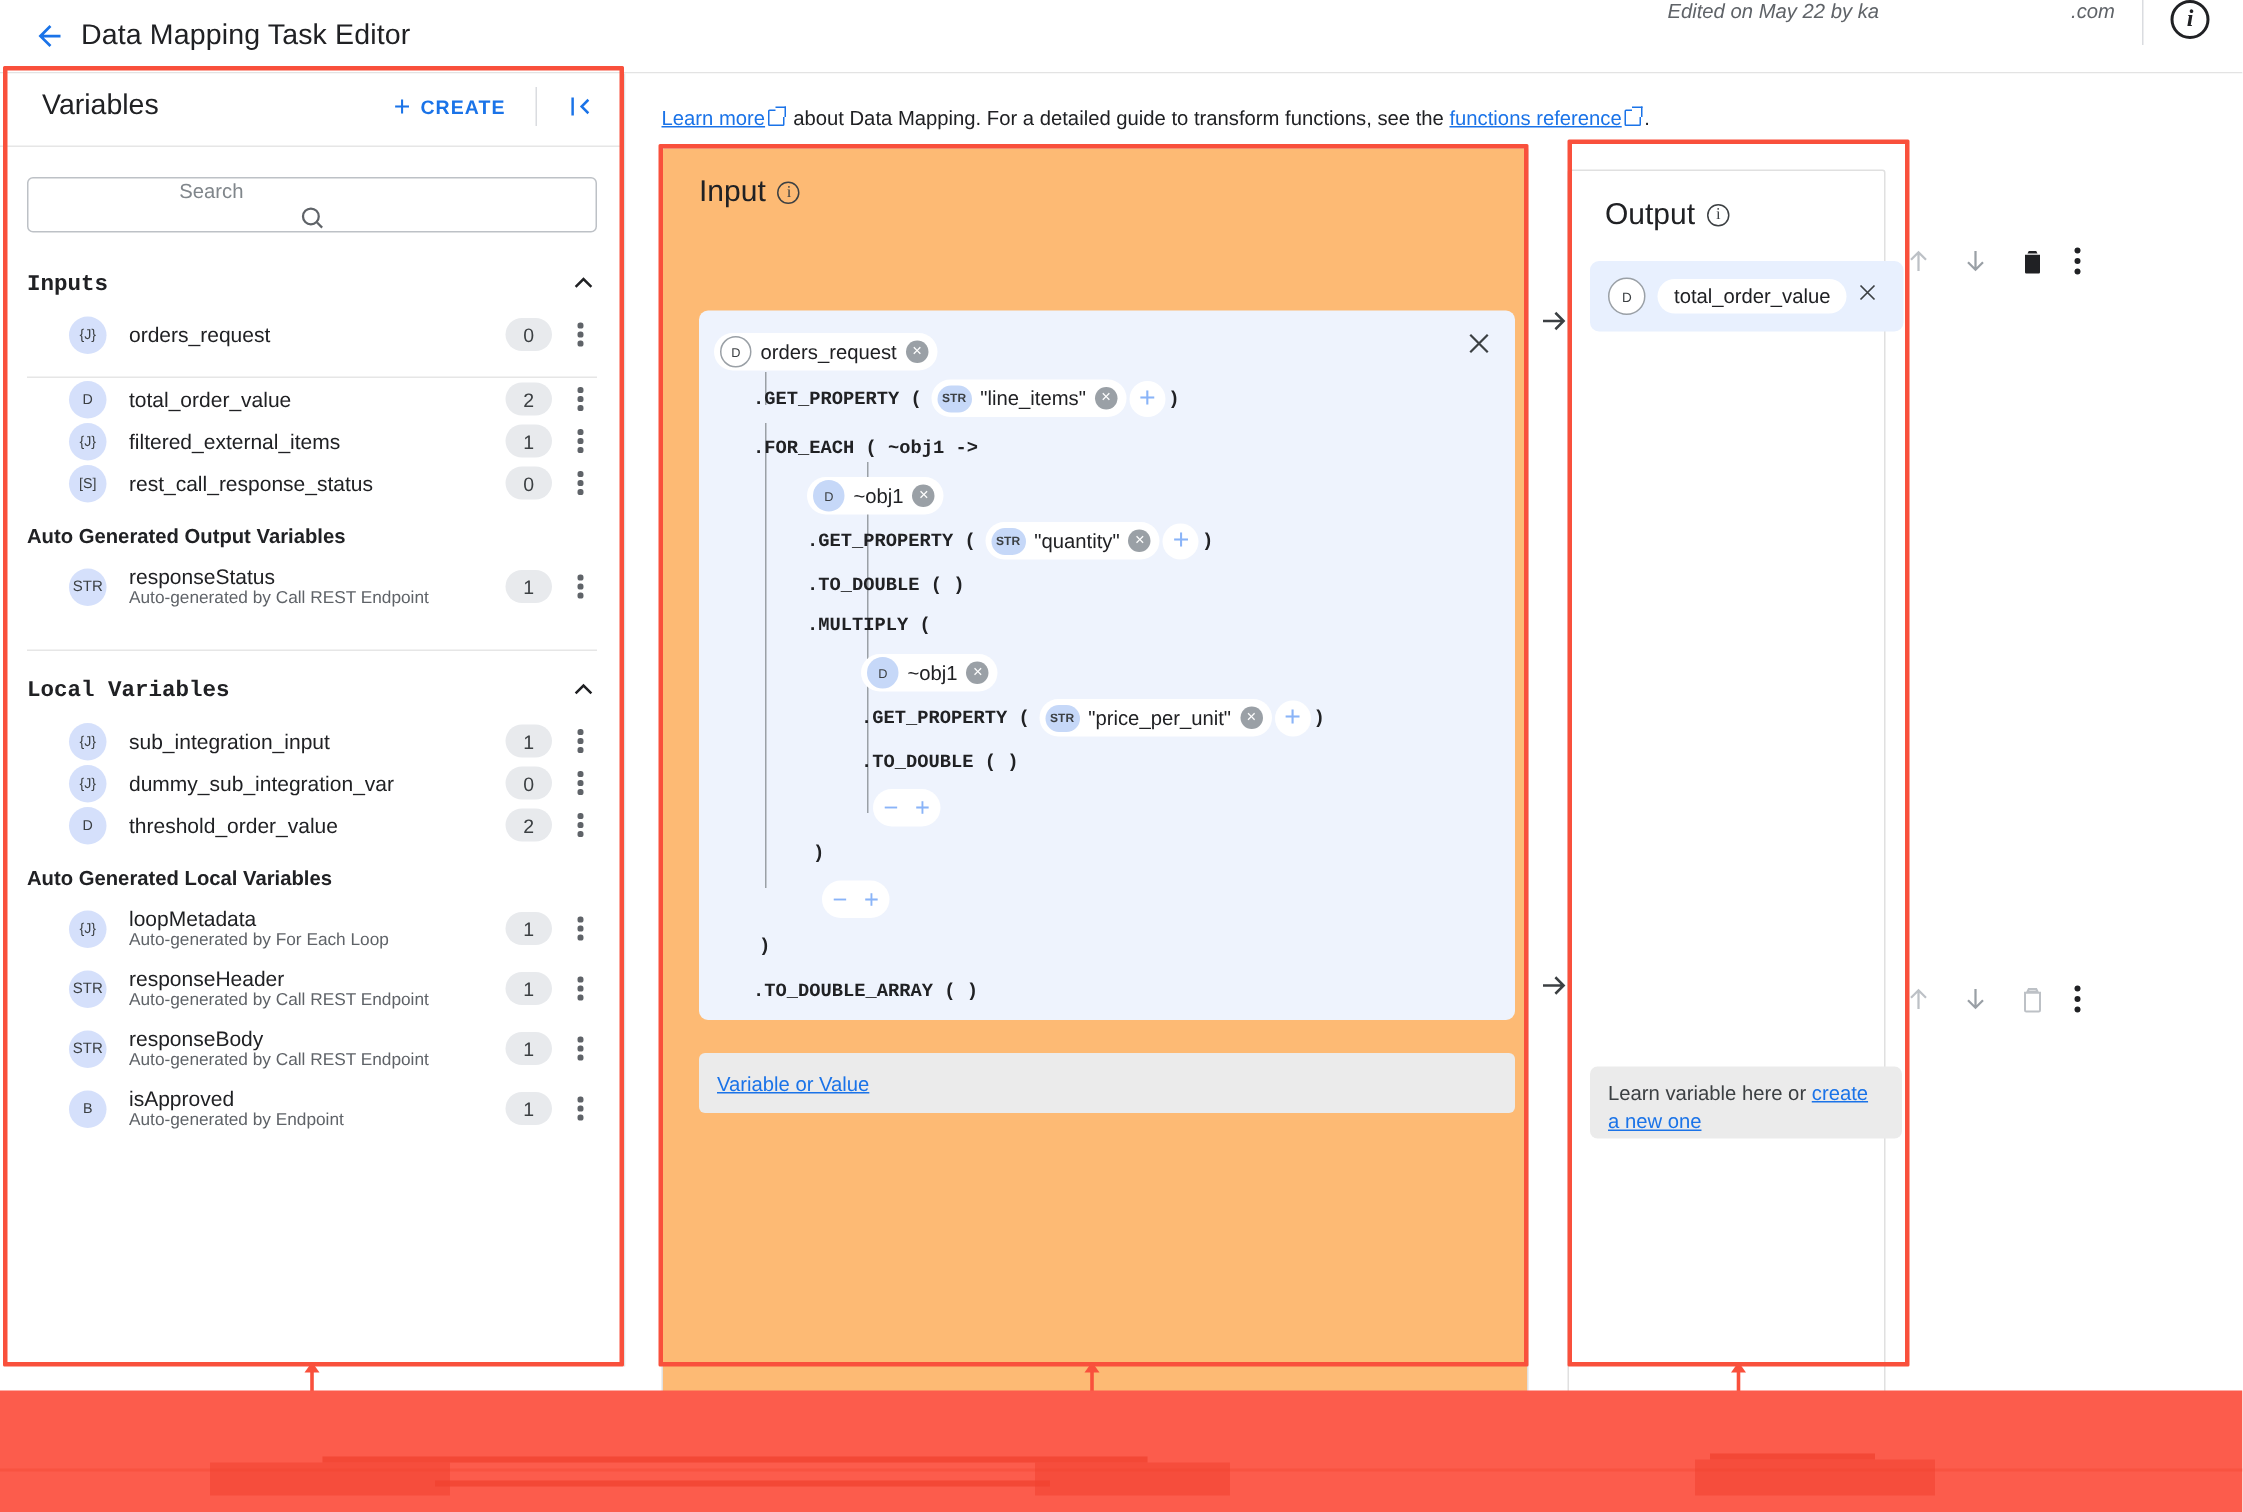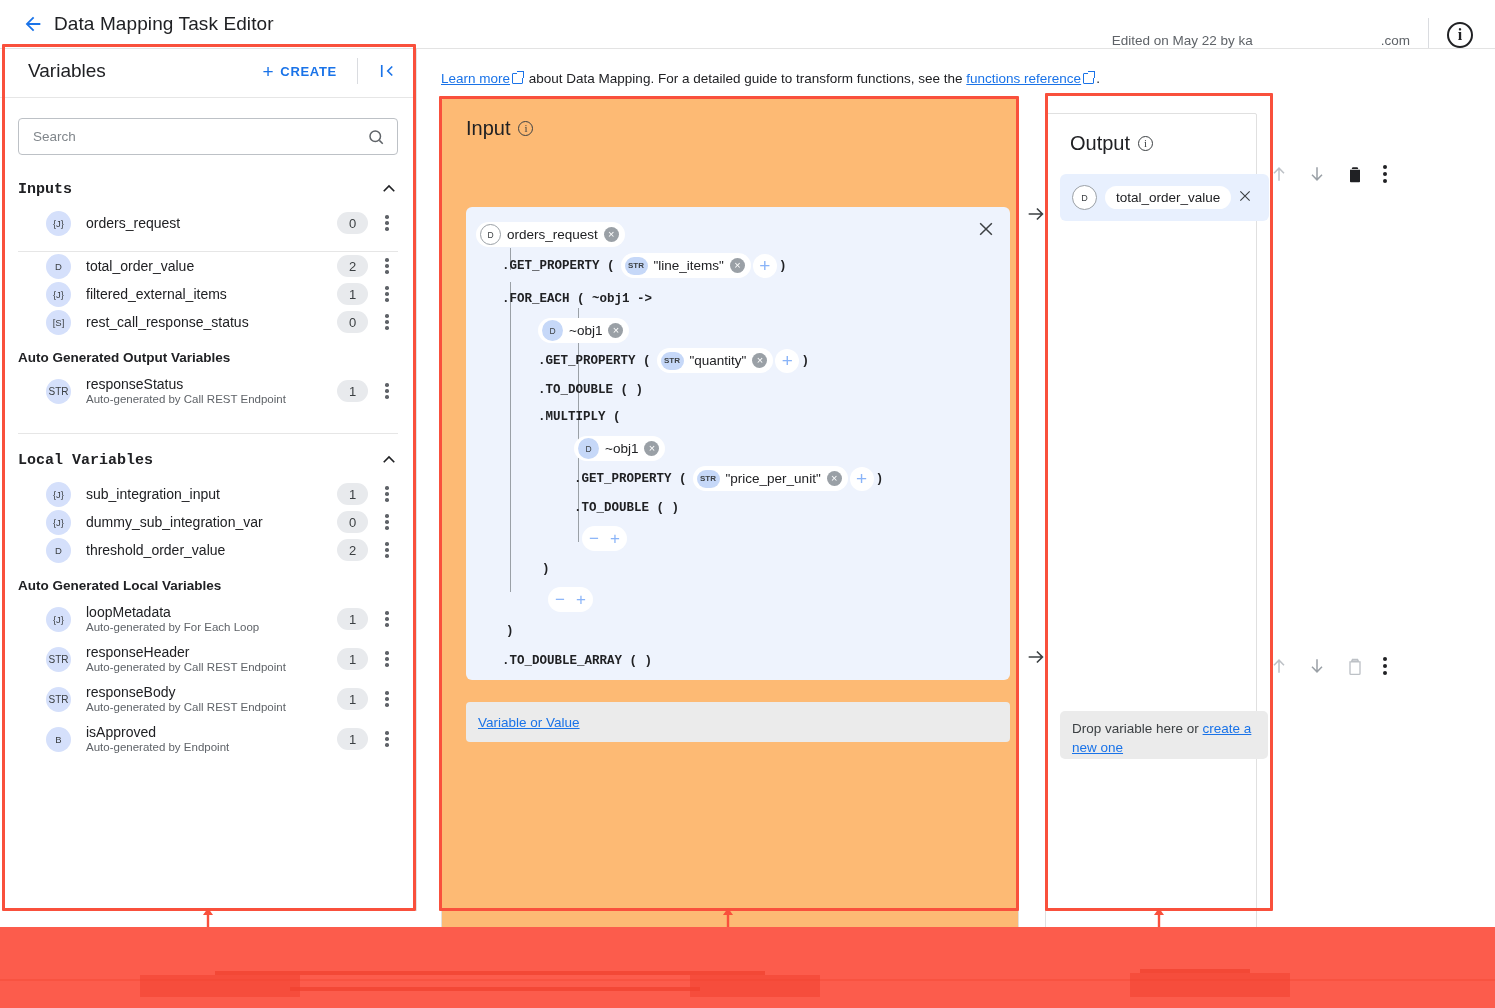--- a/index.html
+++ b/index.html
@@ -28,7 +28,7 @@
     margin-left:8px; font-size:19px; color:#202124; letter-spacing:.1px;
   }
   .header-right {
-    margin-left:auto; display:flex; align-items:flex-end; height:100%;
+    margin-left:auto; display:flex; align-items:flex-start; height:100%;font-style:italic;
   }
   .edited-txt { font-size:13.5px; color:#5f6368; white-space:nowrap; }
   .domain-txt { font-size:13.5px; color:#5f6368; margin-left:128px; }

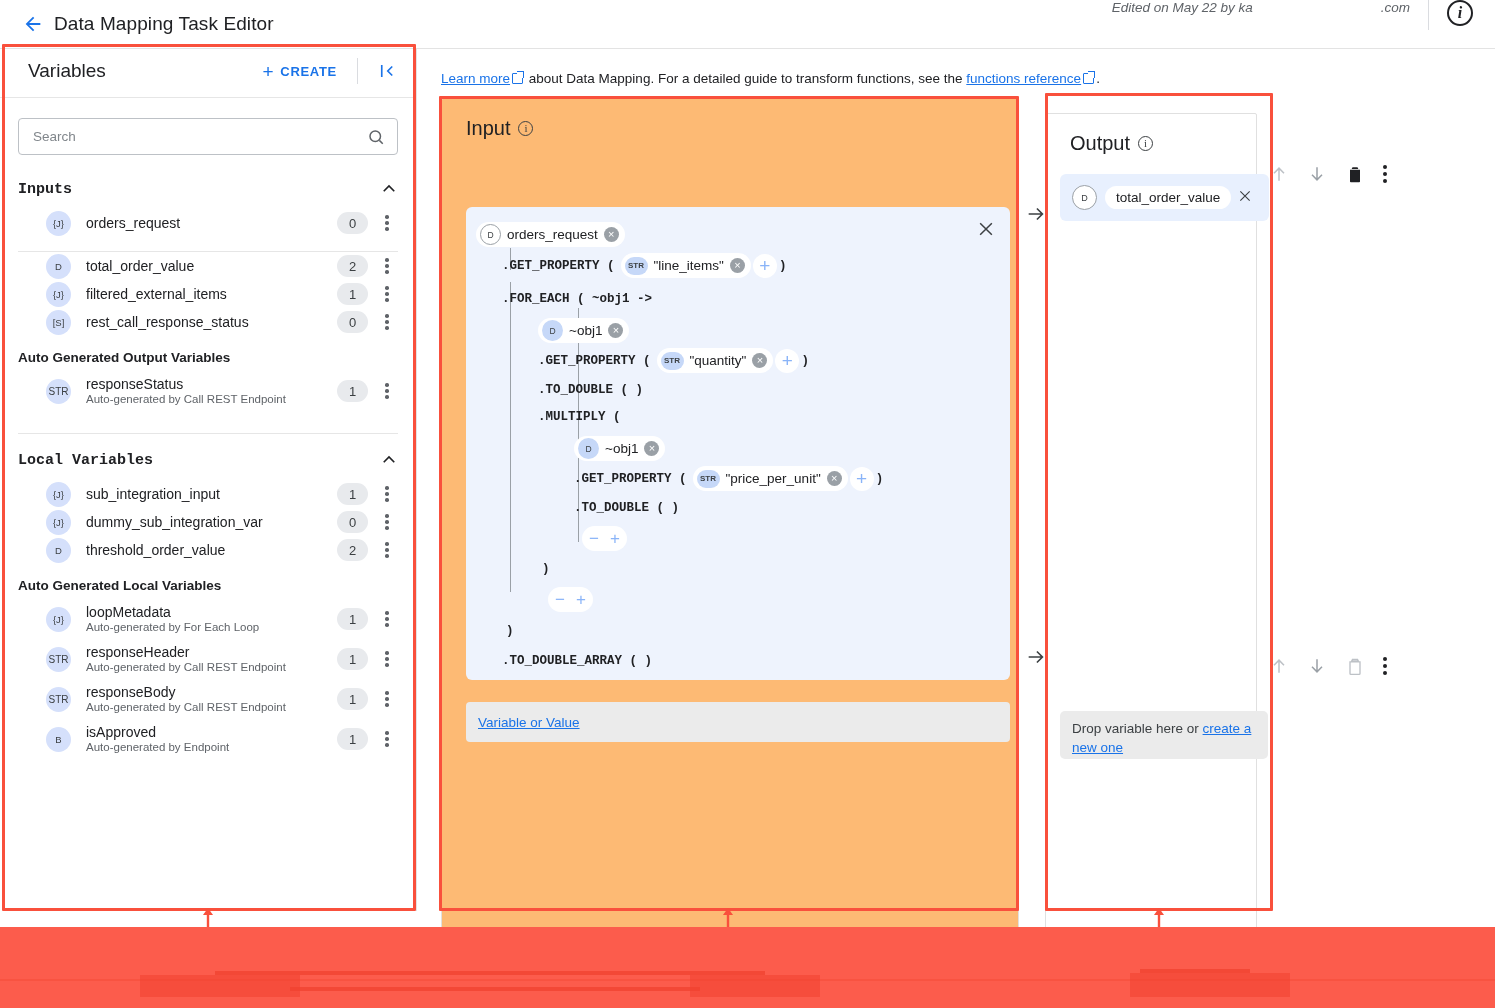--- a/index.html
+++ b/index.html
@@ -65,7 +65,7 @@
   .search-wrap { padding:20px 18px 8px 18px; }
   .search-box {
     height:37px; border:1px solid #bdc1c6; border-radius:4px;
-    display:flex; align-items:center; padding:0 12px;
+    display:flex; align-items:center; padding:0 12px;flex-direction:column;
   }
   .search-box input {
     border:none; outline:none; flex:1; font-size:13.5px; color:#202124;

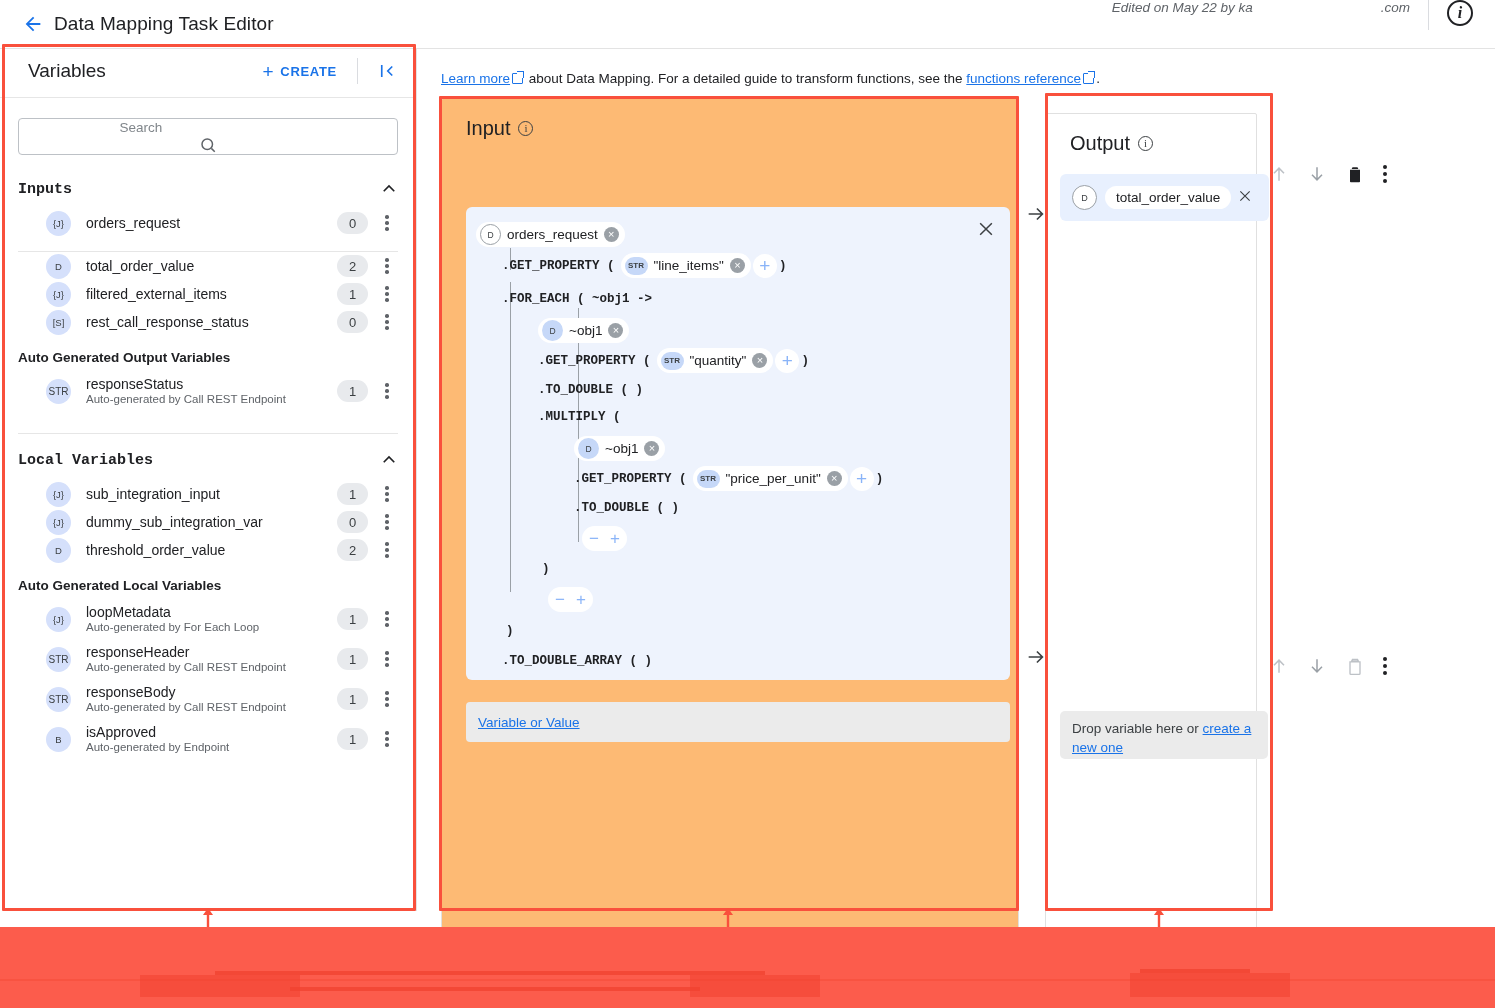--- a/index.html
+++ b/index.html
@@ -624,7 +624,7 @@
       </div>
 
       <div class="droparea">
-        <span>Drop variable here or </span><a href="#">create a new one</a>
+        <span>Learn variable here or </span><a href="#">create a new one</a>
       </div>
     </div>
 

